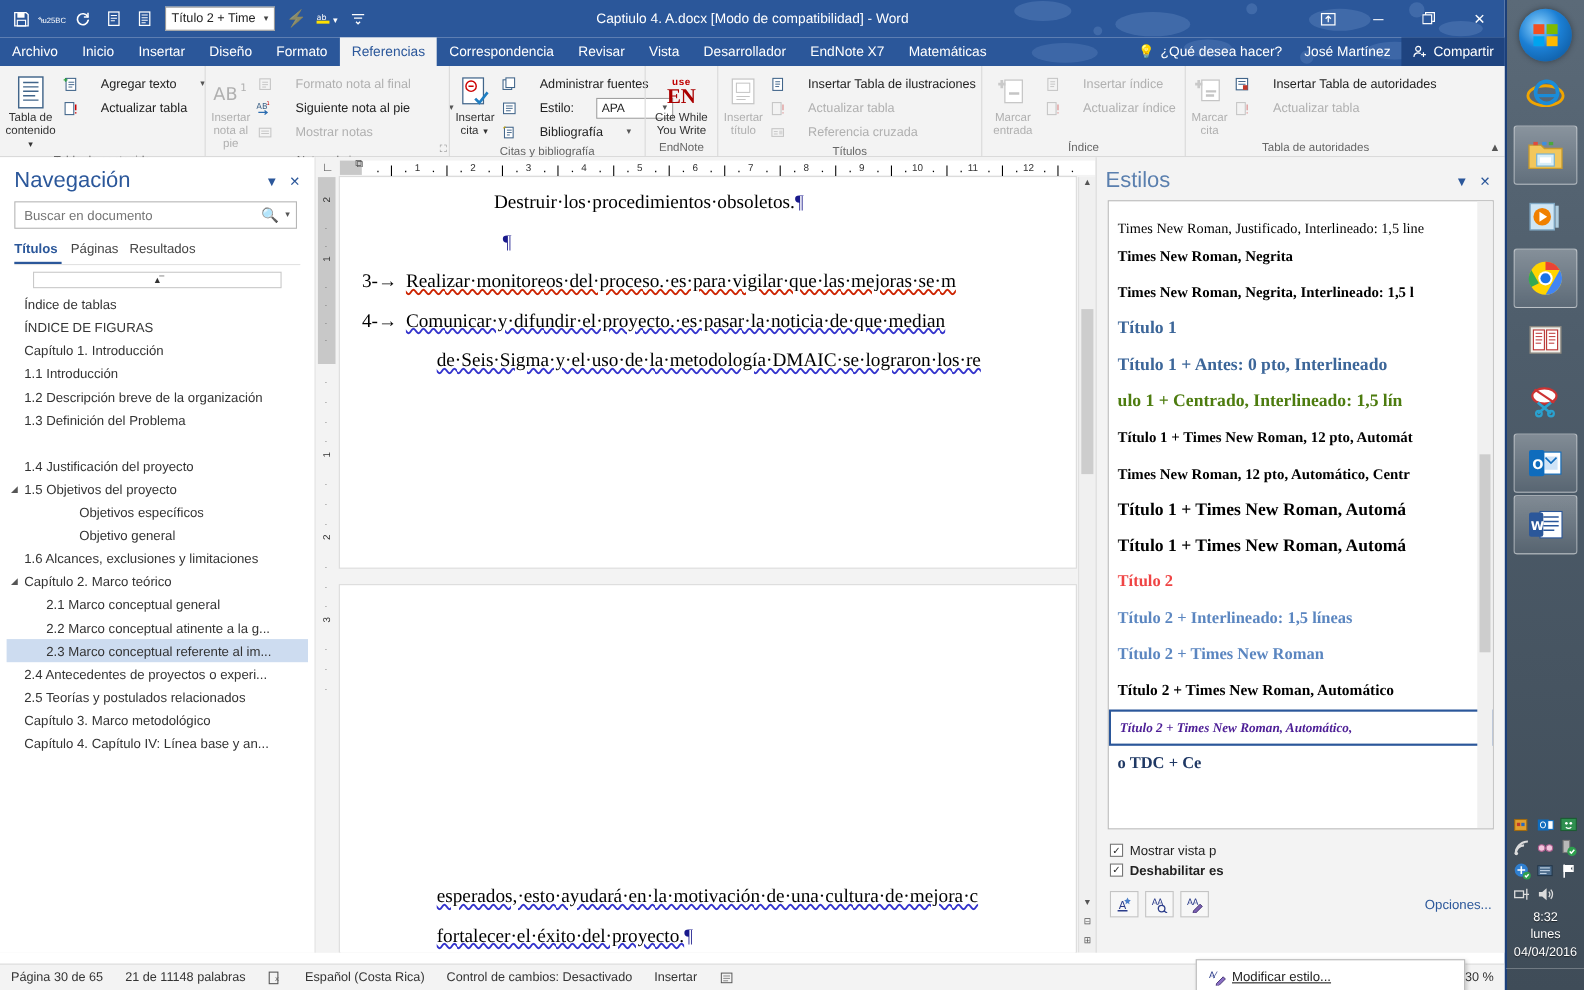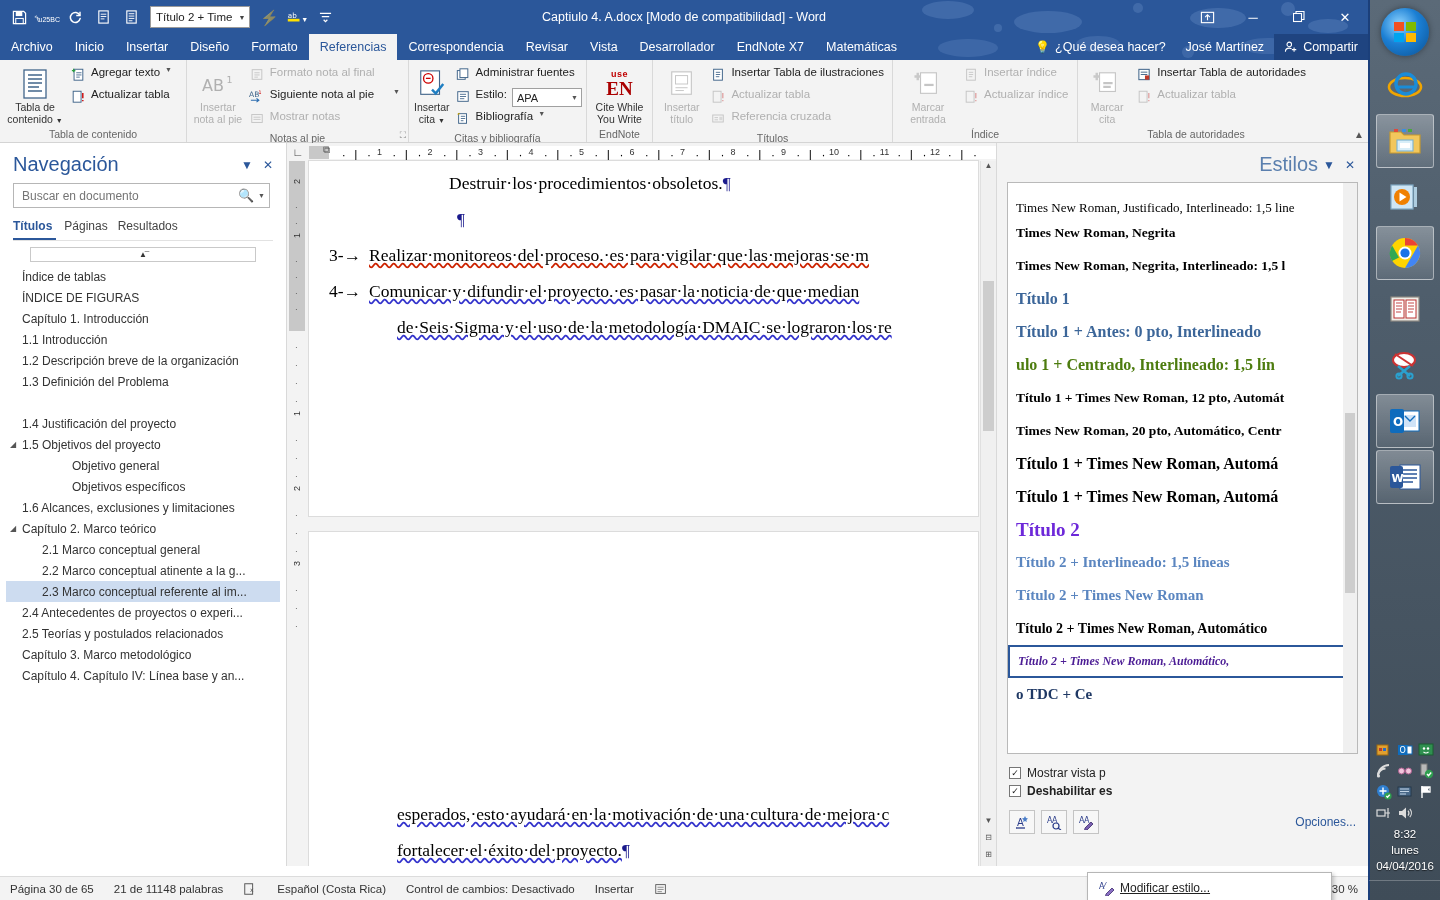--- a/index.html
+++ b/index.html
@@ -102,7 +102,7 @@
   .bigbtn .cap .caret { font-size: 7px; }
   .smallcol { display: flex; flex-direction: column; gap: 1px; padding-top: 1px; }
   .smallbtn {
-    display: flex; align-items: flex-start; gap: 5px; height: 21px; padding: 0 4px;
+    display: flex; align-items: center; gap: 20px; height: 21px; padding: 0 4px;
     font-size: 11.5px; color: #222; white-space: nowrap;
   }
   .smallbtn.disabled { color: #b0b0b0; }

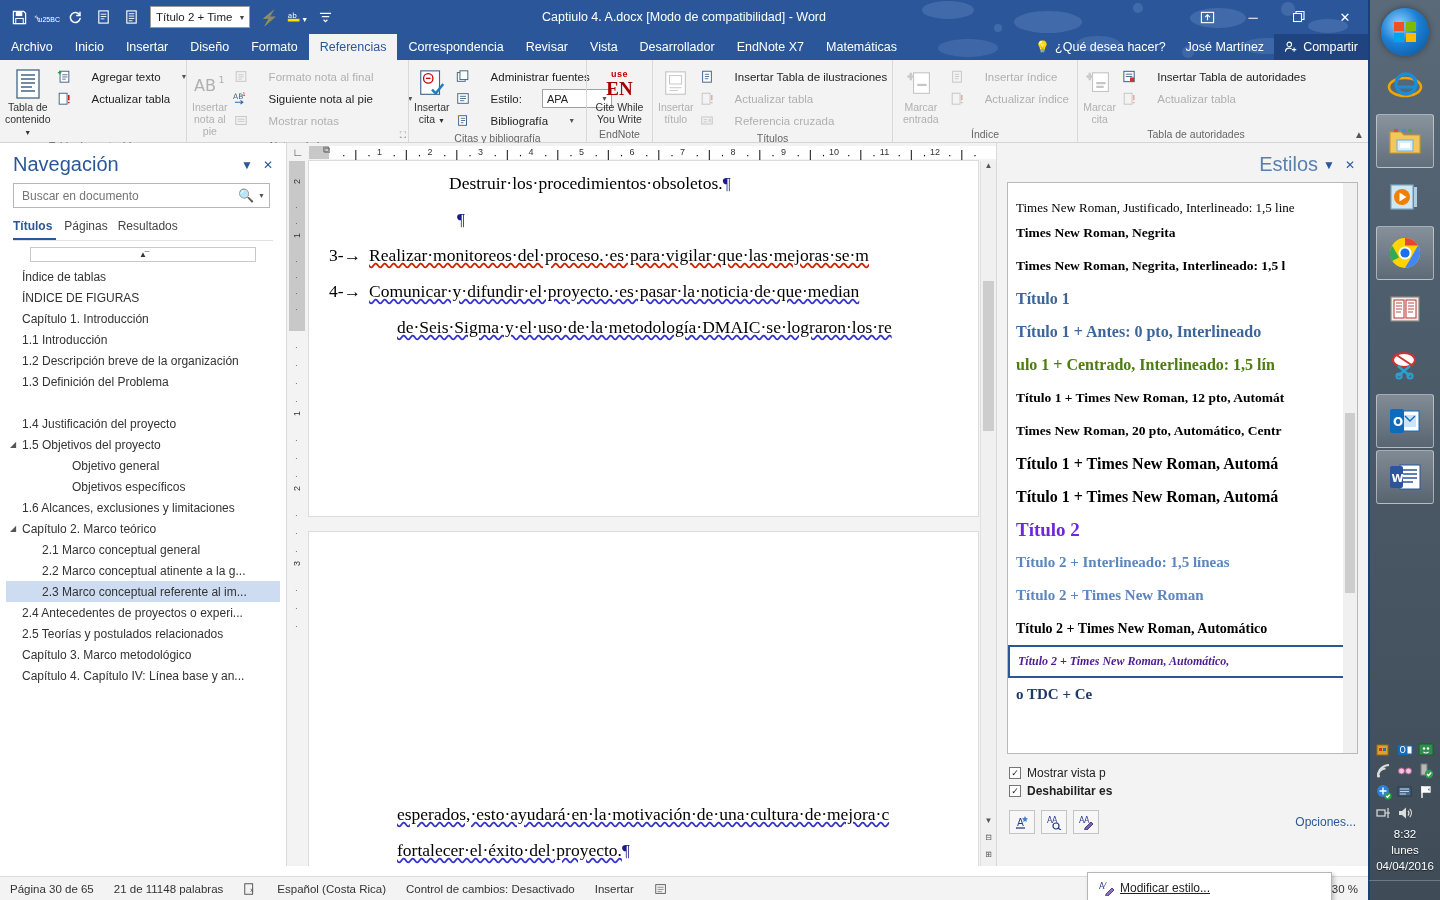--- a/index.html
+++ b/index.html
@@ -205,7 +205,7 @@
     display: flex; flex-direction: column;
   }
   .sp-head { display: flex; align-items: center; padding: 10px 8px 6px 8px; }
-  .sp-title { font-size: 20px; color: #5a7fae; flex: 1; text-align: right; }
+  .sp-title { font-size: 20px; color: #5a7fae; flex: 1; }
   .sp-ctl { color: #2b579a; font-size: 12px; padding: 0 5px; }
   .sp-list {
     margin: 0 10px; background: #fff; border: 1px solid #b9b9b9; flex: 1;

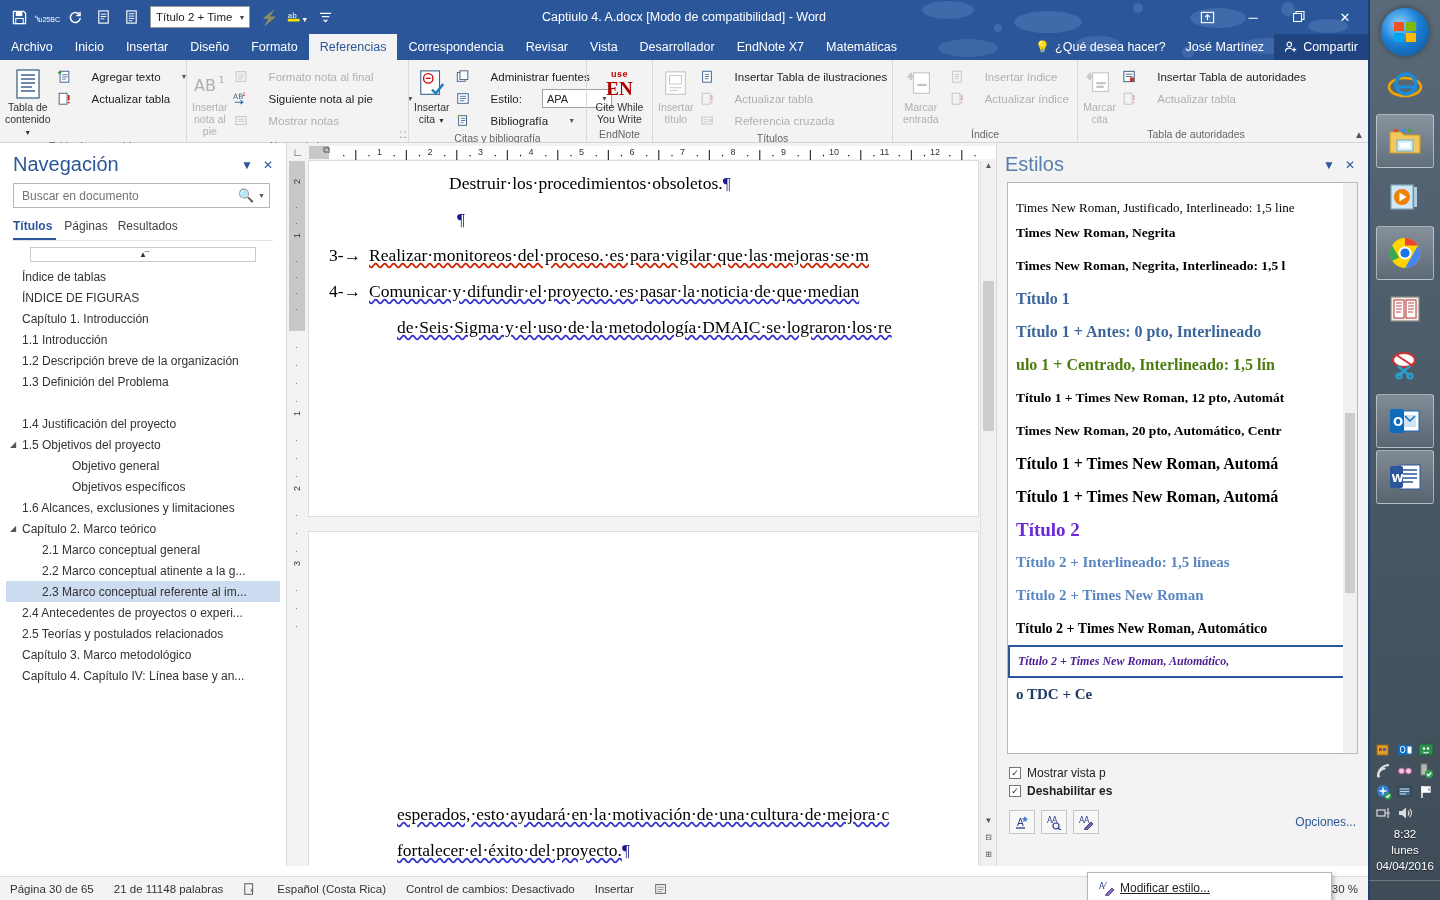--- a/index.html
+++ b/index.html
@@ -954,7 +954,7 @@
               <span class="txt" style="font-weight: bold; color: rgb(0, 0, 0); font-size: 13.5px;">Título 1 + Times New Roman, 12 pto, Automát</span>
             </div>
             <div class="sp-row">
-              <span class="txt" style="font-weight: bold; color: rgb(0, 0, 0); font-size: 13.5px;">Times New Roman, 20 pto, Automático, Centr</span>
+              <span class="txt" style="font-weight: bold; color: rgb(0, 0, 0); font-size: 13.5px;">Times New Roman, 12 pto, Automático, Centr</span>
             </div>
             <div class="sp-row">
               <span class="txt" style="font-weight: bold; color: rgb(0, 0, 0); font-size: 16px;">Título 1 + Times New Roman, Automá</span>

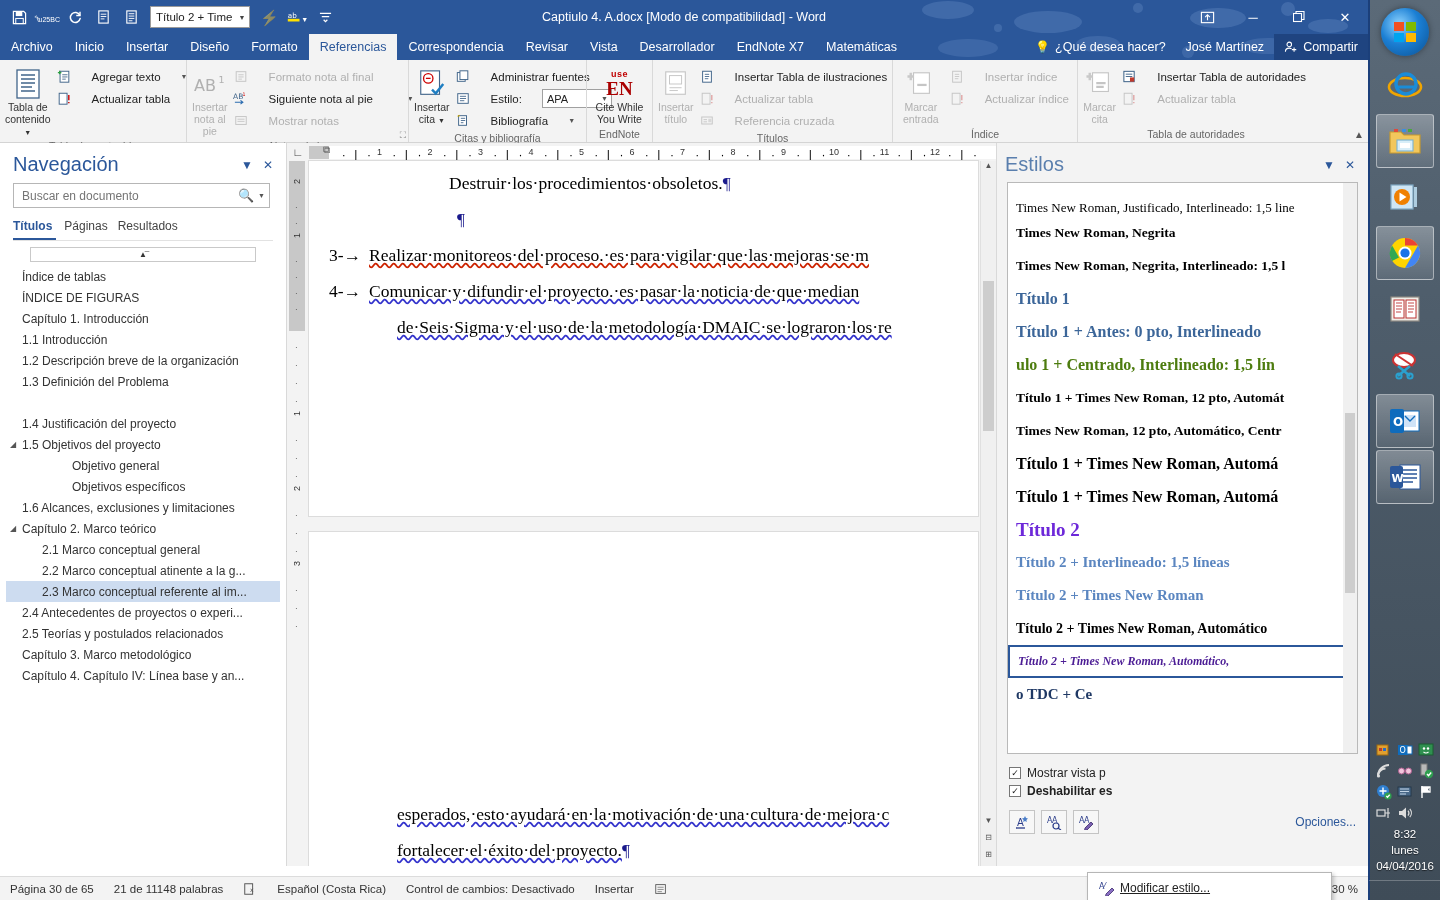--- a/index.html
+++ b/index.html
@@ -745,11 +745,11 @@
           </div>
           <div class="hitem lvl2">
             <span class="arrow"></span>
+            <span class="lbl">Objetivos específicos</span>
+          </div>
+          <div class="hitem lvl2">
+            <span class="arrow"></span>
             <span class="lbl">Objetivo general</span>
-          </div>
-          <div class="hitem lvl2">
-            <span class="arrow"></span>
-            <span class="lbl">Objetivos específicos</span>
           </div>
           <div class="hitem lvl0">
             <span class="arrow"></span>

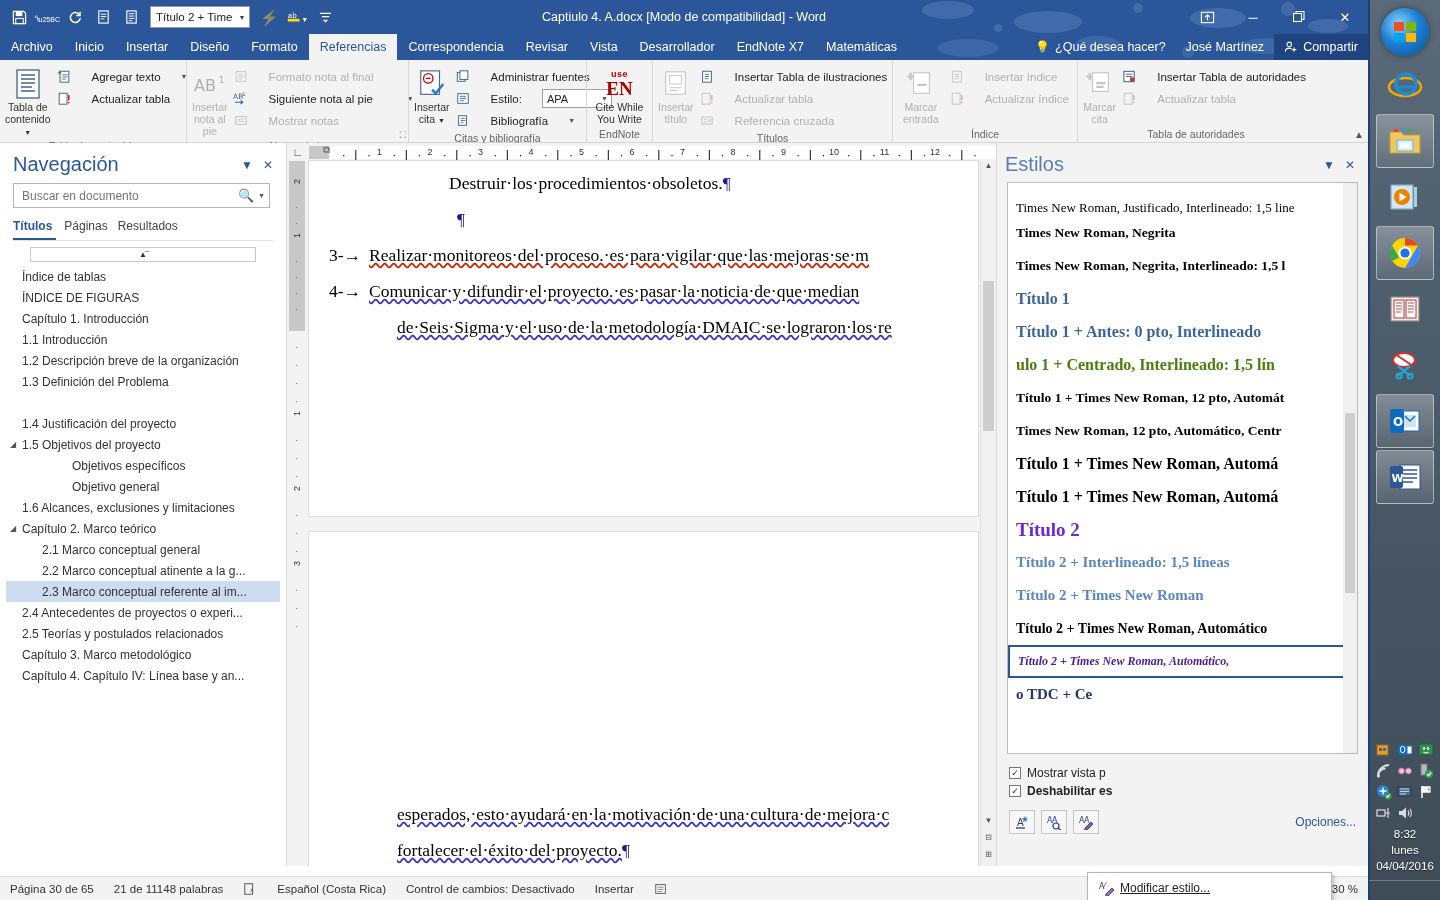--- a/index.html
+++ b/index.html
@@ -963,7 +963,7 @@
               <span class="txt" style="font-weight: bold; color: rgb(0, 0, 0); font-size: 16px;">Título 1 + Times New Roman, Automá</span>
             </div>
             <div class="sp-row">
-              <span class="txt" style="font-weight: bold; color: #6d28d9; font-size: 19px;">Título 2</span>
+              <span class="txt" style="font-weight: bold; color: #ef4444; font-size: 15px;">Título 2</span>
               <span class="pilcrow">¶a</span>
             </div>
             <div class="sp-row">

